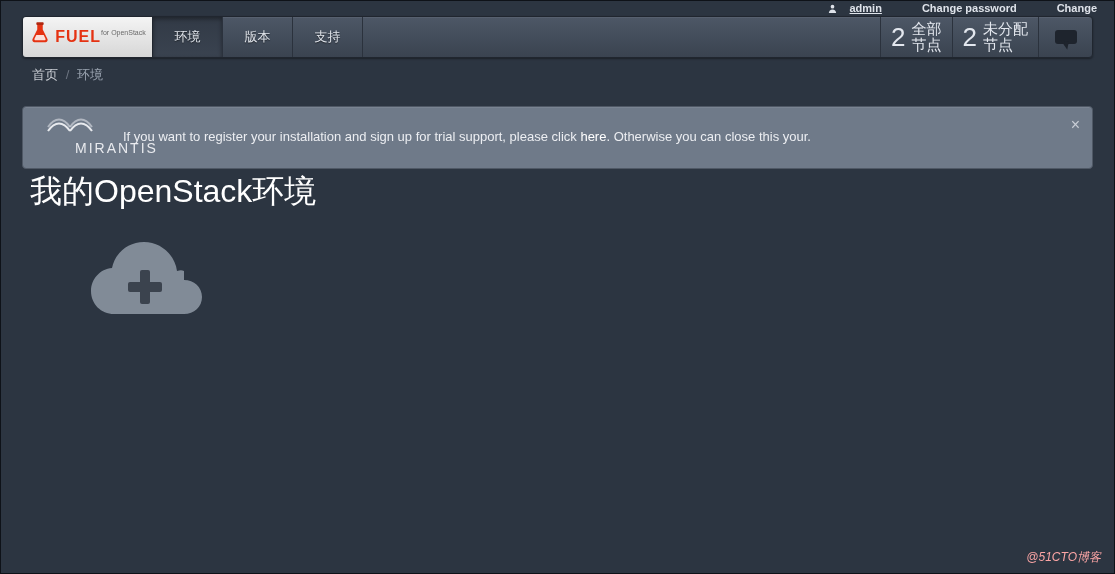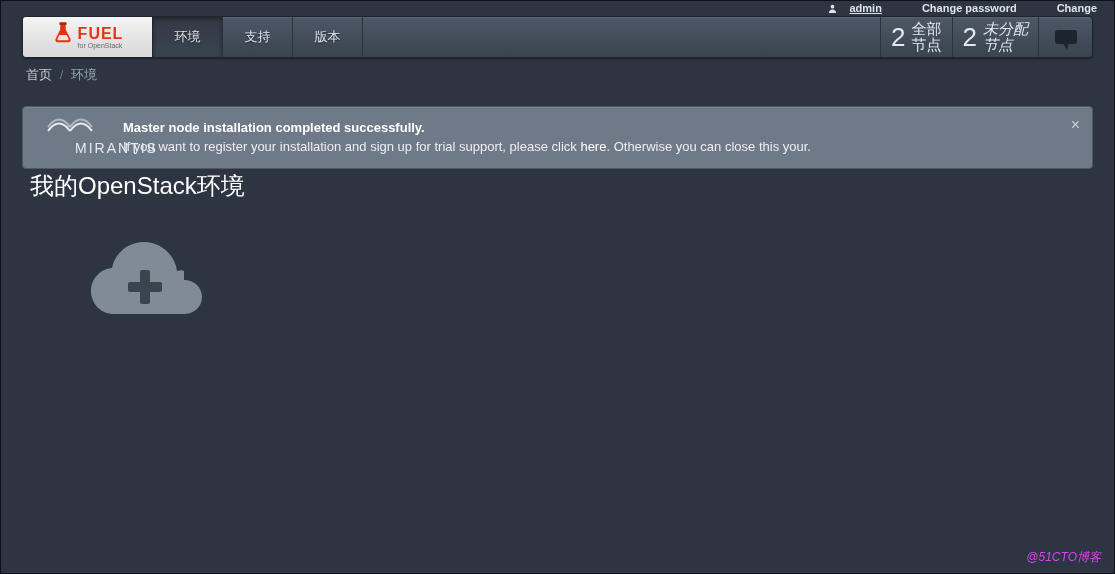--- a/index.html
+++ b/index.html
@@ -173,7 +173,7 @@
         <path fill="#fff" d="M8 14h8l2 4c.4.8-.2 1.8-1.1 1.8H7.1c-.9 0-1.5-1-1.1-1.8L8 14z" opacity=".85"></path>
       </svg>
     </span>
-    <span style="display:flex;flex-direction:column;align-items:flex-start;line-height:1;">
+    <span style="display:flex;flex-direction:row;align-items:flex-start;line-height:1;">
       <span class="fuel-word">FUEL</span>
       <span class="fuel-sub">for OpenStack</span>
     </span>

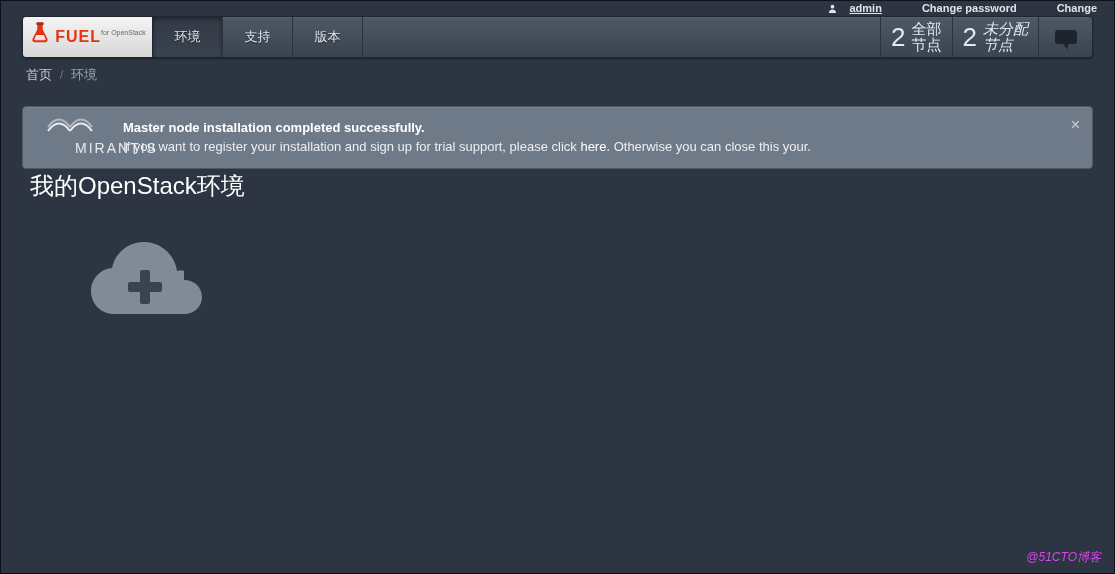--- a/index.html
+++ b/index.html
@@ -179,8 +179,8 @@
     </span>
   </div>
   <div class="nav-item active">环境</div>
+  <div class="nav-item">版本</div>
   <div class="nav-item">支持</div>
-  <div class="nav-item">版本</div>
   <div class="spacer"></div>
   <div class="stat">
     <span class="num">2</span>

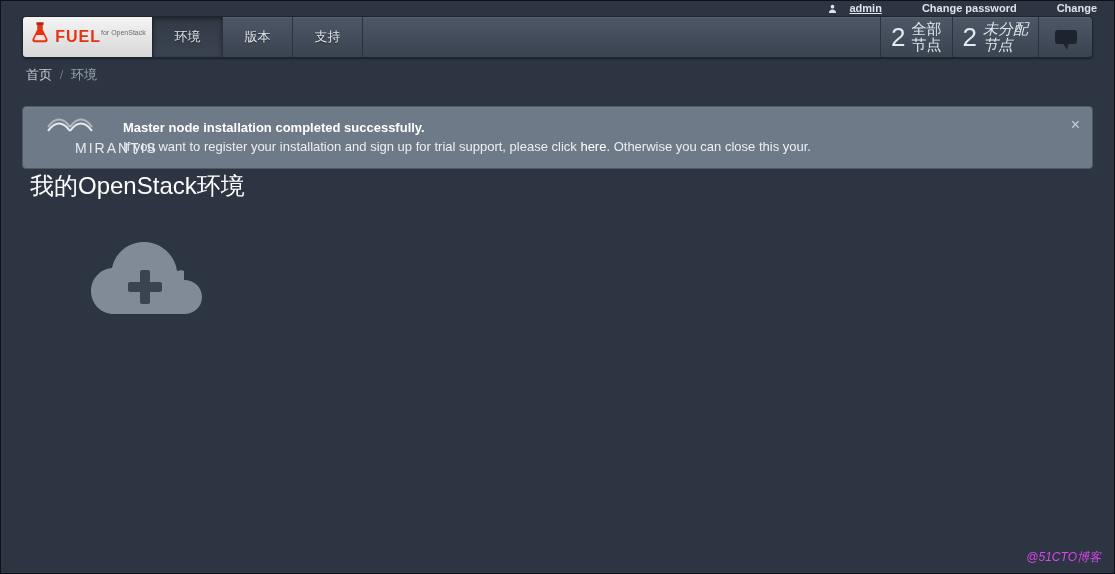--- a/index.html
+++ b/index.html
@@ -189,7 +189,7 @@
   </div>
   <div class="stat">
     <span class="num">2</span>
-    <span class="lbl" style="white-space:pre;font-style:italic;">未分配
+    <span class="lbl" style="white-space:pre;">未分配
 节点</span>
   </div>
   <div class="chat">

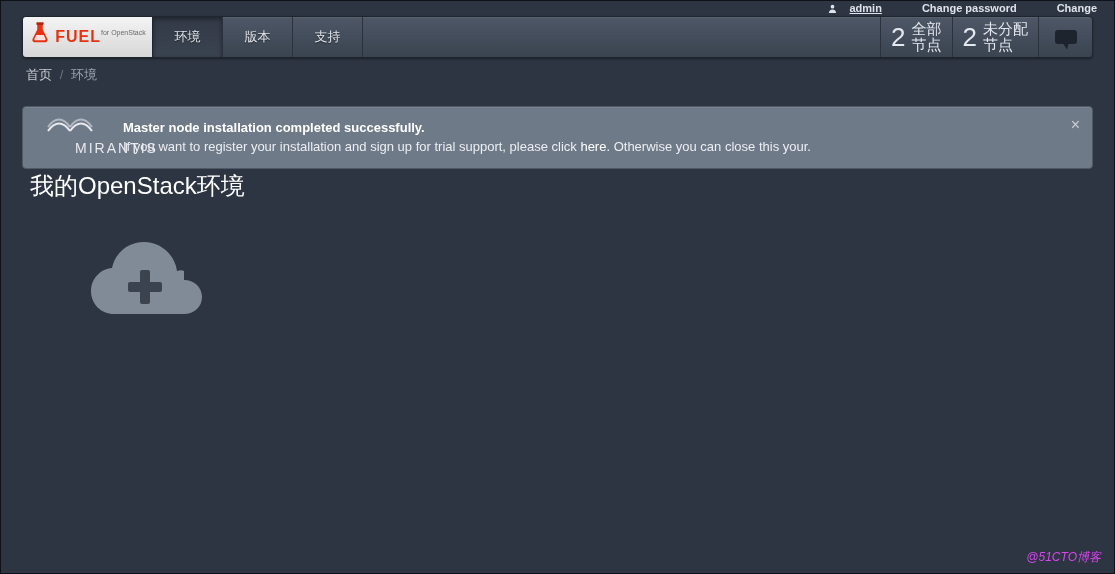--- a/index.html
+++ b/index.html
@@ -88,7 +88,7 @@
   
   .breadcrumb {
     position:absolute;
-    top:66px; left:26px;
+    top:66px; left:32px;
     font-size:13px; color:#9aa3b0;
   }
   .breadcrumb a { color:#c8ccd2; text-decoration:none; }

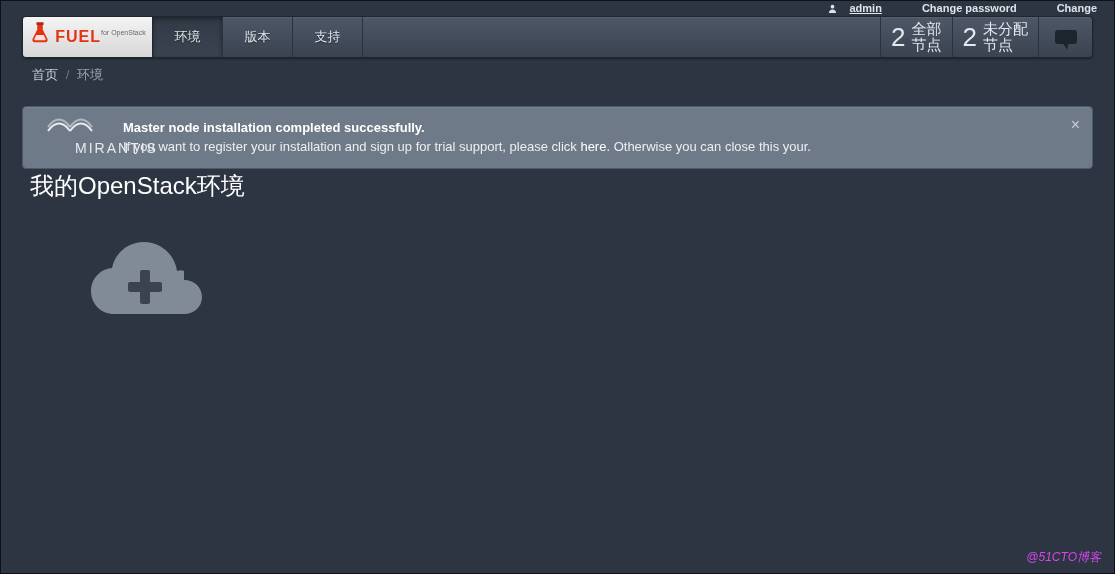--- a/index.html
+++ b/index.html
@@ -214,7 +214,6 @@
     <div class="mirantis-word">MIRANTIS</div>
   </div>
   <div class="msg">
-    <div class="msg-line1">Master node installation completed successfully.</div>
     <div class="msg-line2">
       <span>If you want to register your installation and sign up for trial support, please click </span><a>here</a><span>. Otherwise you can close this your.</span>
     </div>

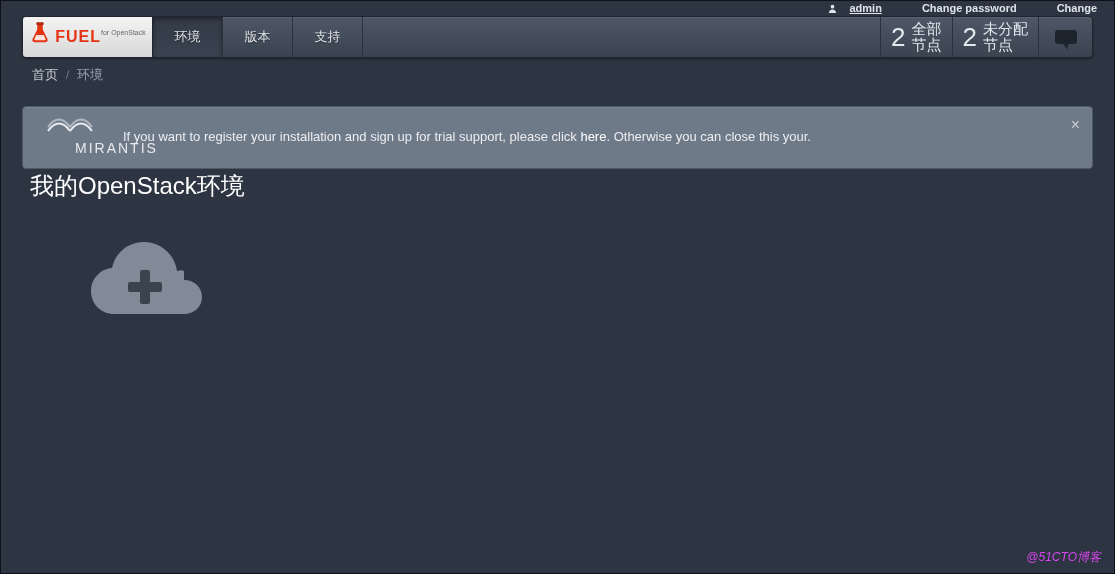--- a/index.html
+++ b/index.html
@@ -123,7 +123,7 @@
   .page-title {
     position:absolute;
     top:170px; left:30px;
-    color:#fff; font-size:24px; font-weight:400;
+    color:#fff; font-size:32px; font-weight:400;
   }
 
   

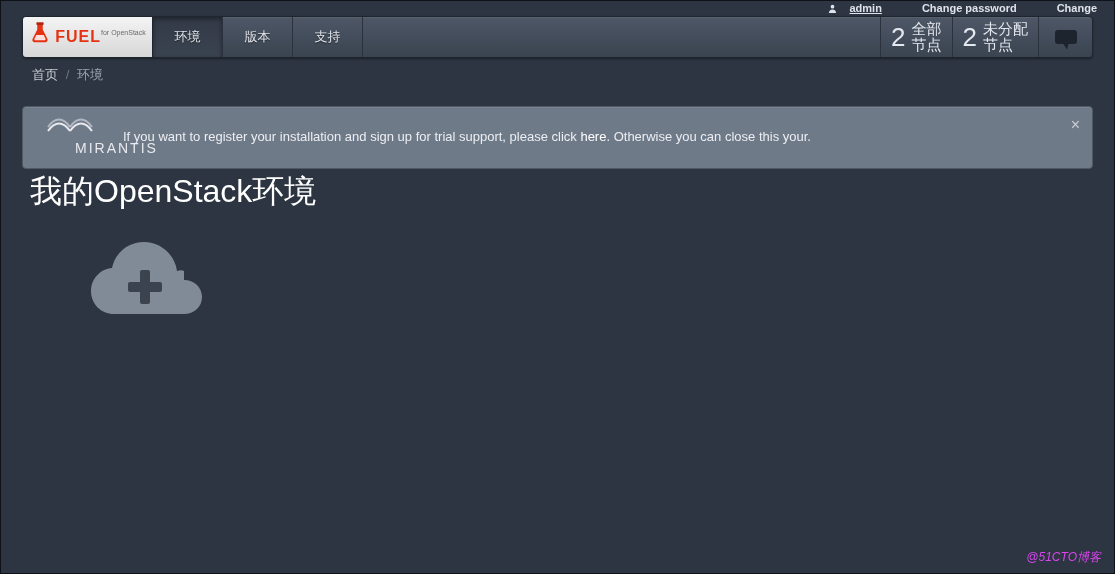--- a/index.html
+++ b/index.html
@@ -141,7 +141,7 @@
   
   .watermark {
     position:absolute; right:14px; bottom:8px;
-    font-size:12px; color:#d946ef; font-style:italic;
+    font-size:12px; color:#fca5a5; font-style:italic;
   }
 
   

